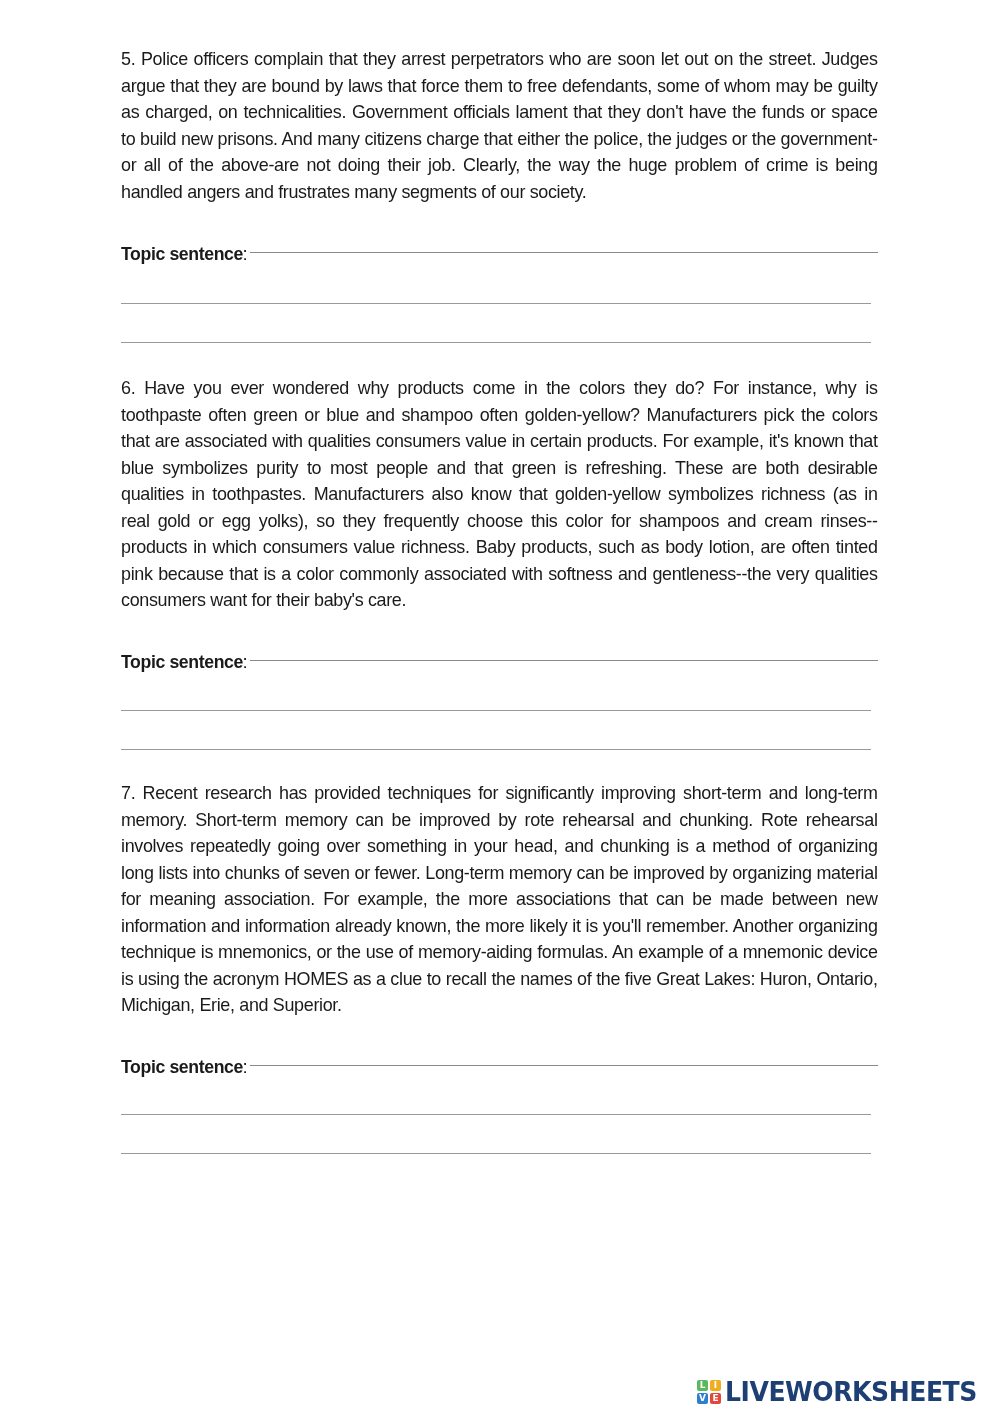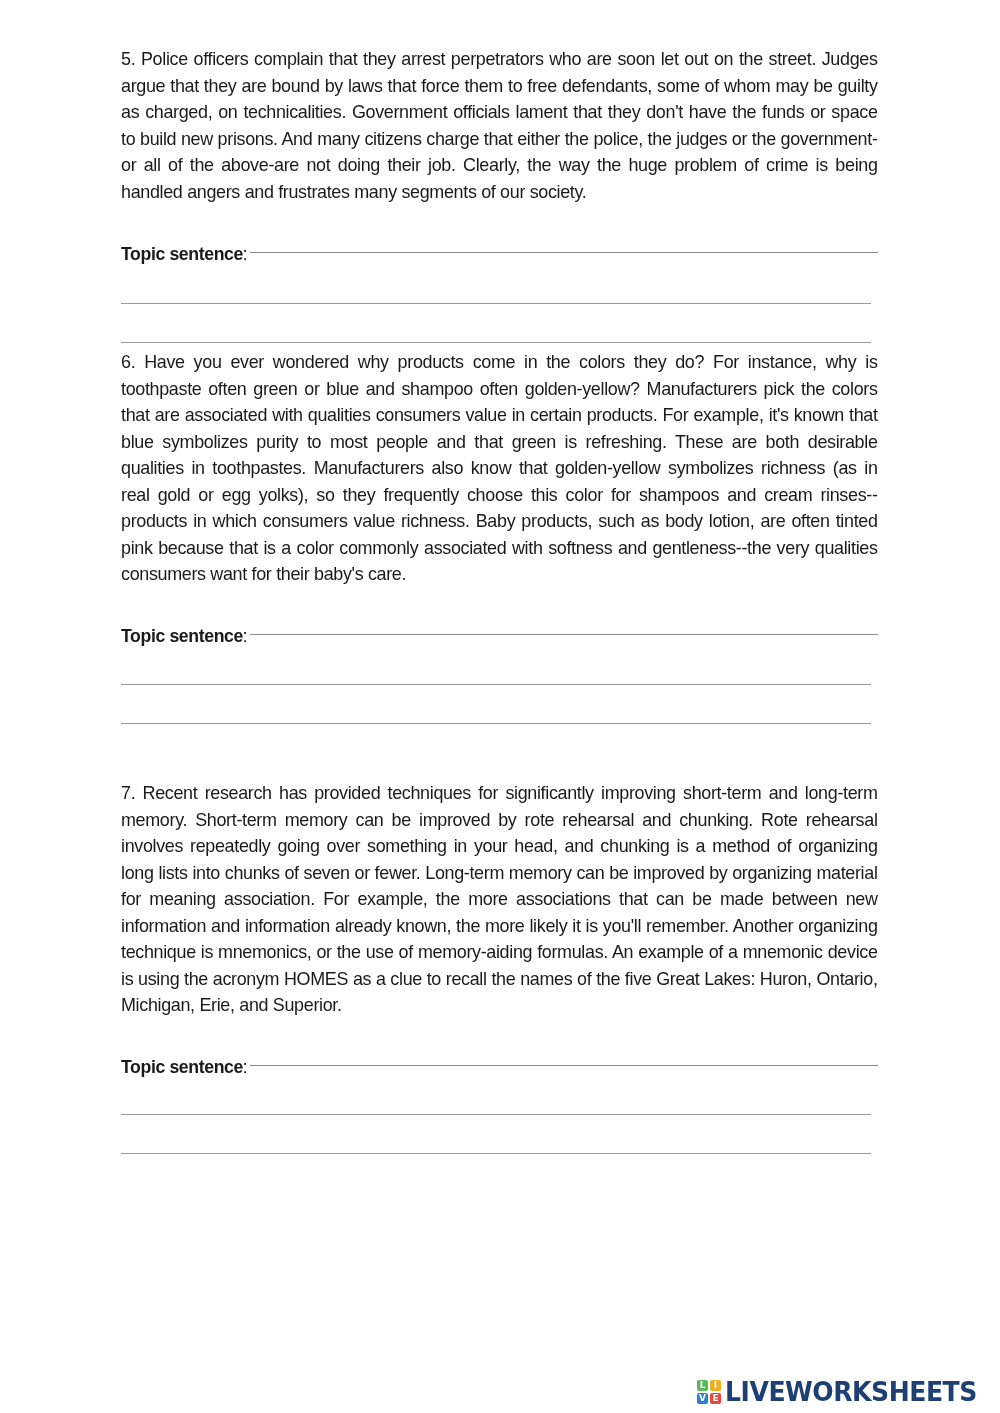--- a/index.html
+++ b/index.html
@@ -129,7 +129,7 @@
     <div class="answer-line" style="top: 296px;"></div>
   </div>
 
-  <div class="section" style="top: 349px;">
+  <div class="section" style="top: 375px;">
     <p class="paragraph">6.  Have you ever wondered why products come in the colors they do? For instance, why is toothpaste often green or blue and shampoo often golden-yellow? Manufacturers pick the colors that are associated with qualities consumers value in certain products. For example, it's known that blue symbolizes purity to most people and that green is refreshing. These are both desirable qualities in toothpastes. Manufacturers also know that golden-yellow symbolizes richness (as in real gold or egg yolks), so they frequently choose this color for shampoos and cream rinses--products in which consumers value richness. Baby products, such as body lotion, are often tinted pink because that is a color commonly associated with softness and gentleness--the very qualities consumers want for their baby's care.</p>
     <div class="topic-row" style="top: 275px;">
       <span class="topic-label">Topic sentence</span>

